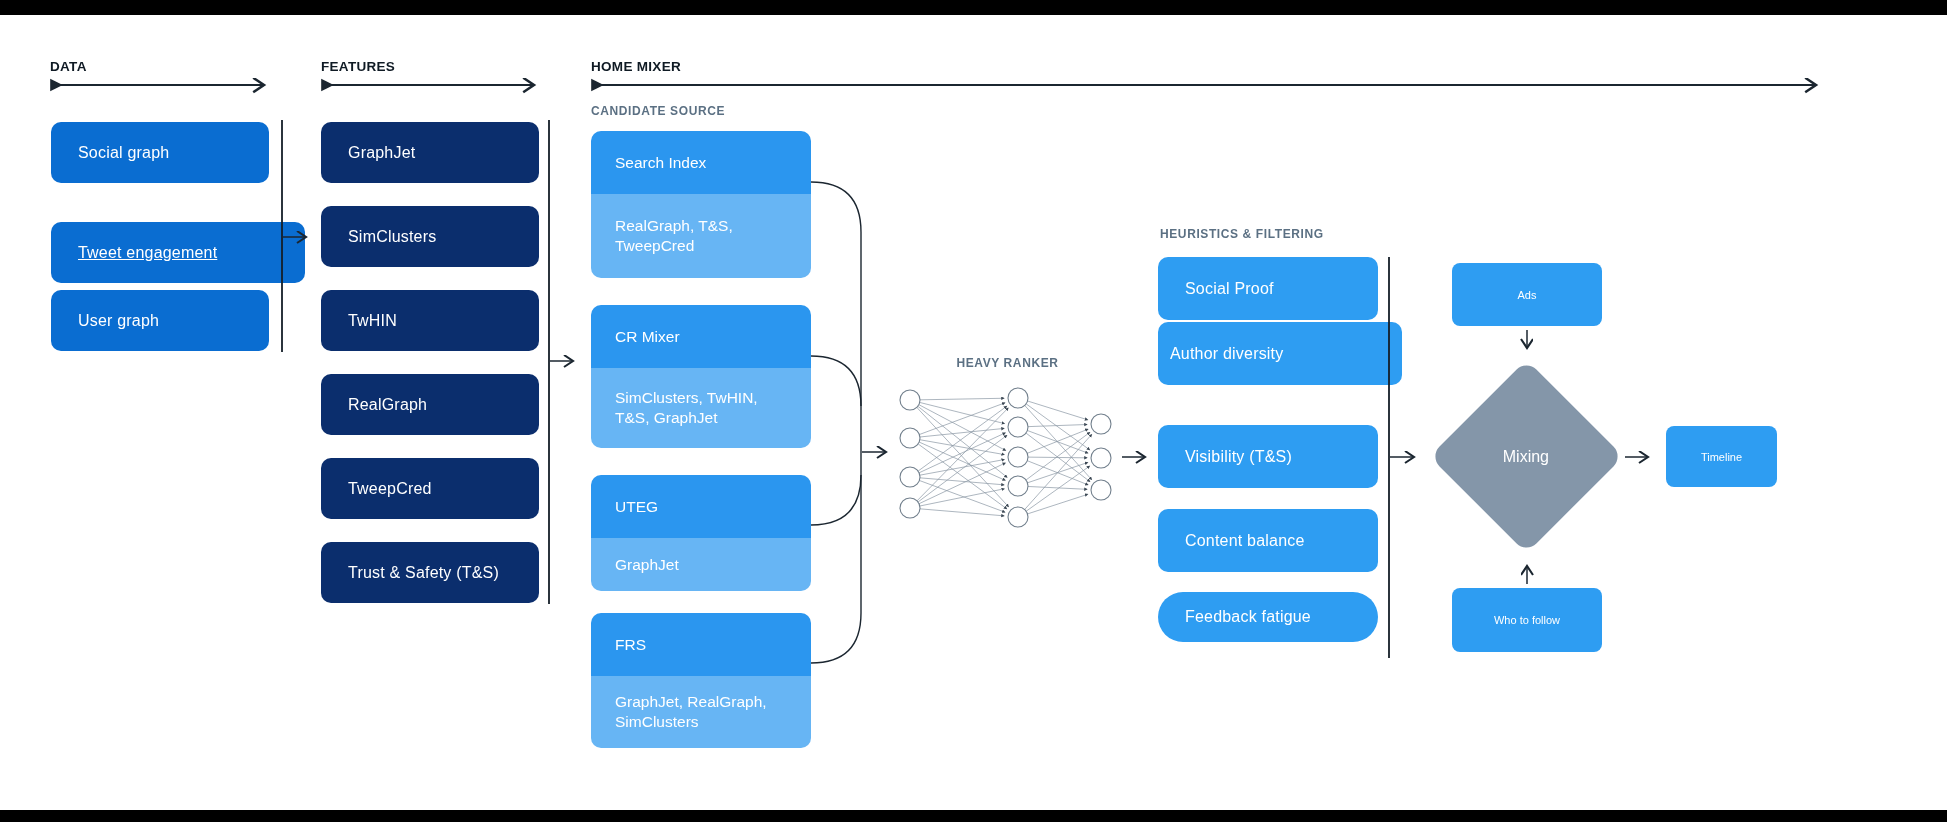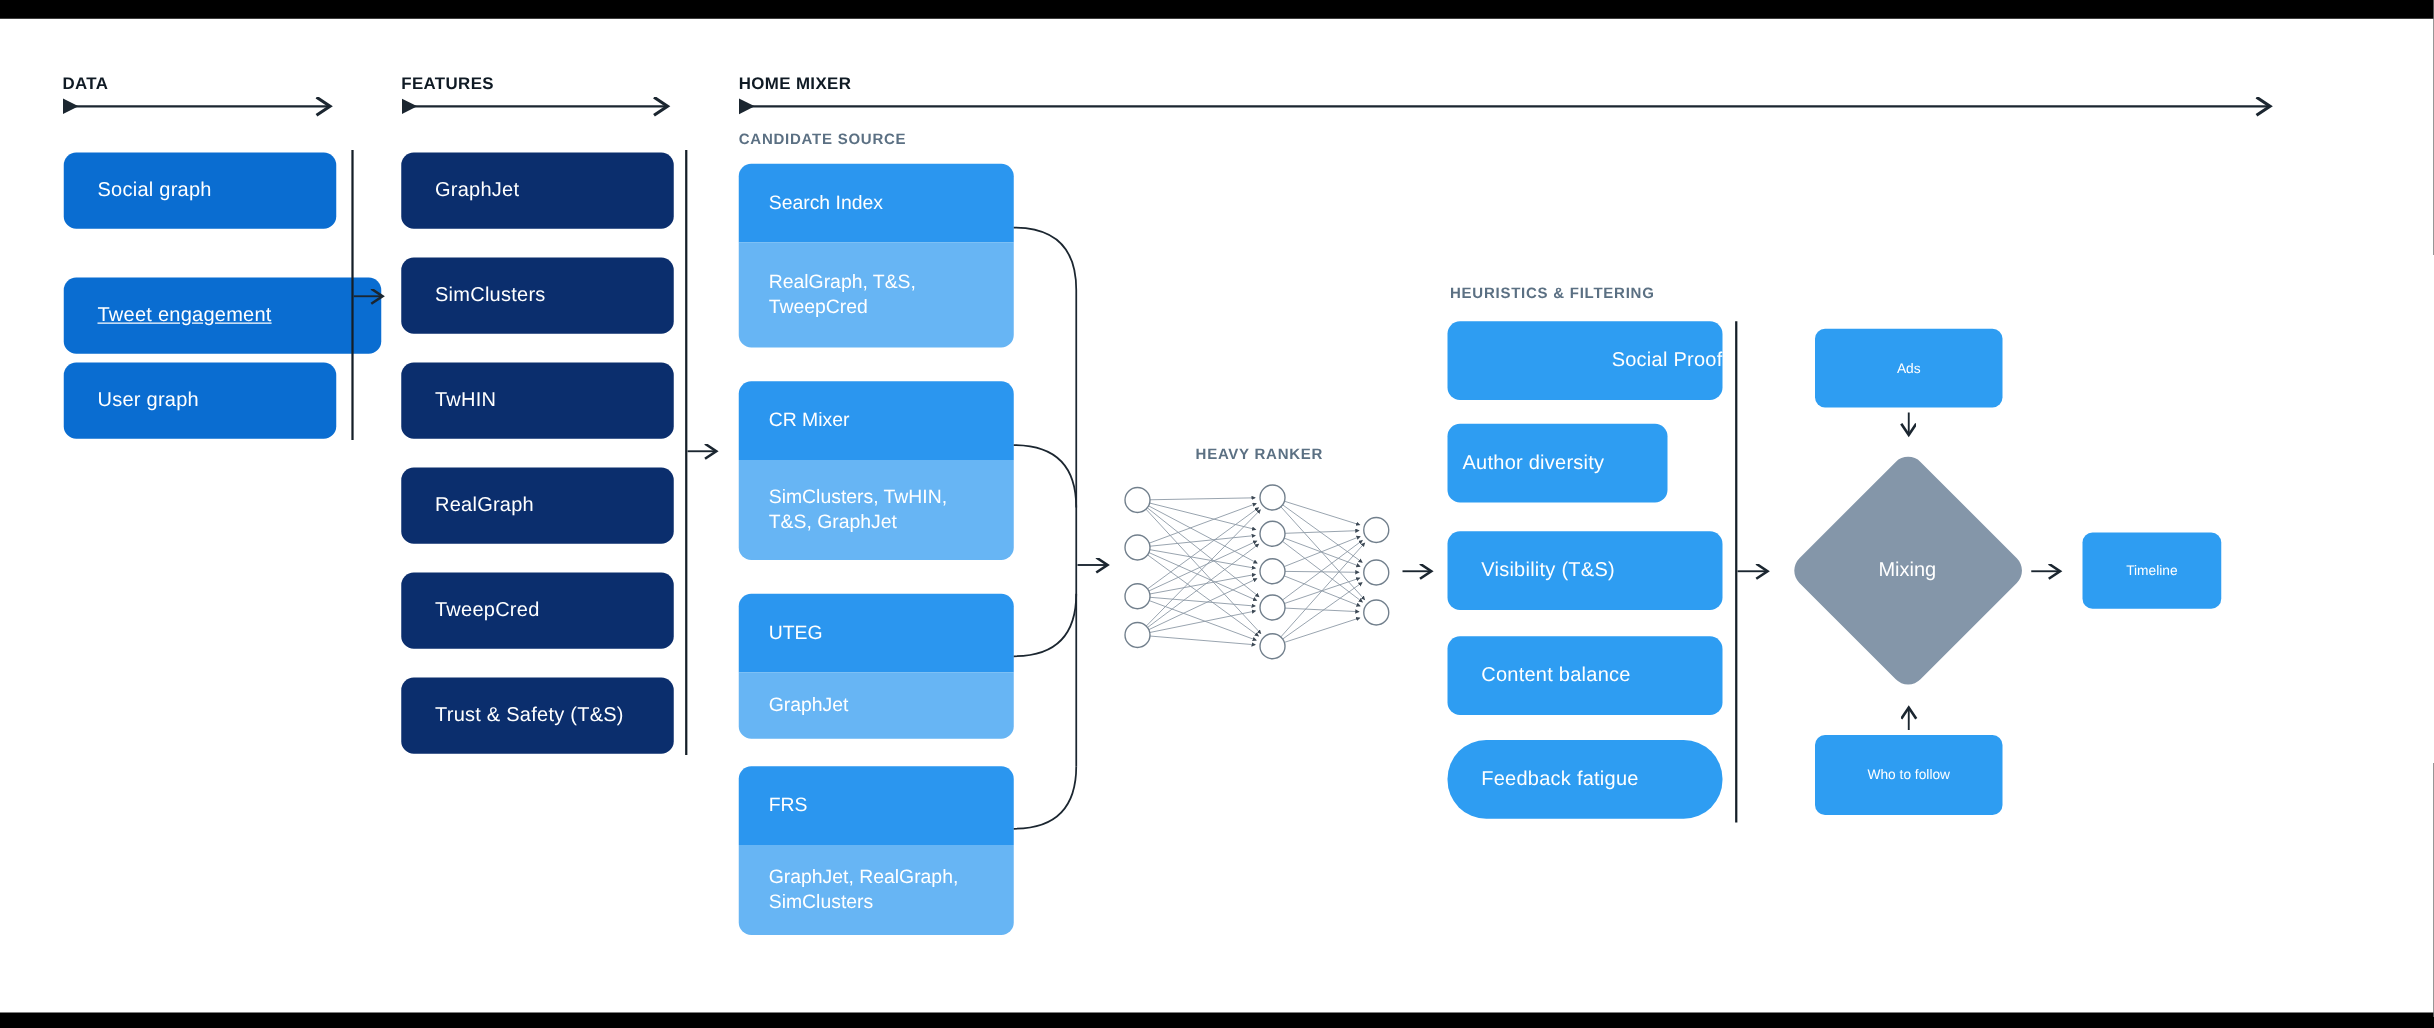--- a/index.html
+++ b/index.html
@@ -95,7 +95,7 @@
     <div class="sub" style="height:72px;">GraphJet, RealGraph, SimClusters</div>
   </div>
 
-  <div class="box bx-heur" style="left:1158px;top:257px;width:220px;height:63px;justify-content:flex-end;">
+  <div class="box bx-heur" style="left:1158px;top:257px;width:220px;height:63px;">
     <span>Social Proof</span>
     </div>
   <div class="box bx-heur" style="left:1158px;top:339px;width:176px;height:63px;padding-left:12px;">

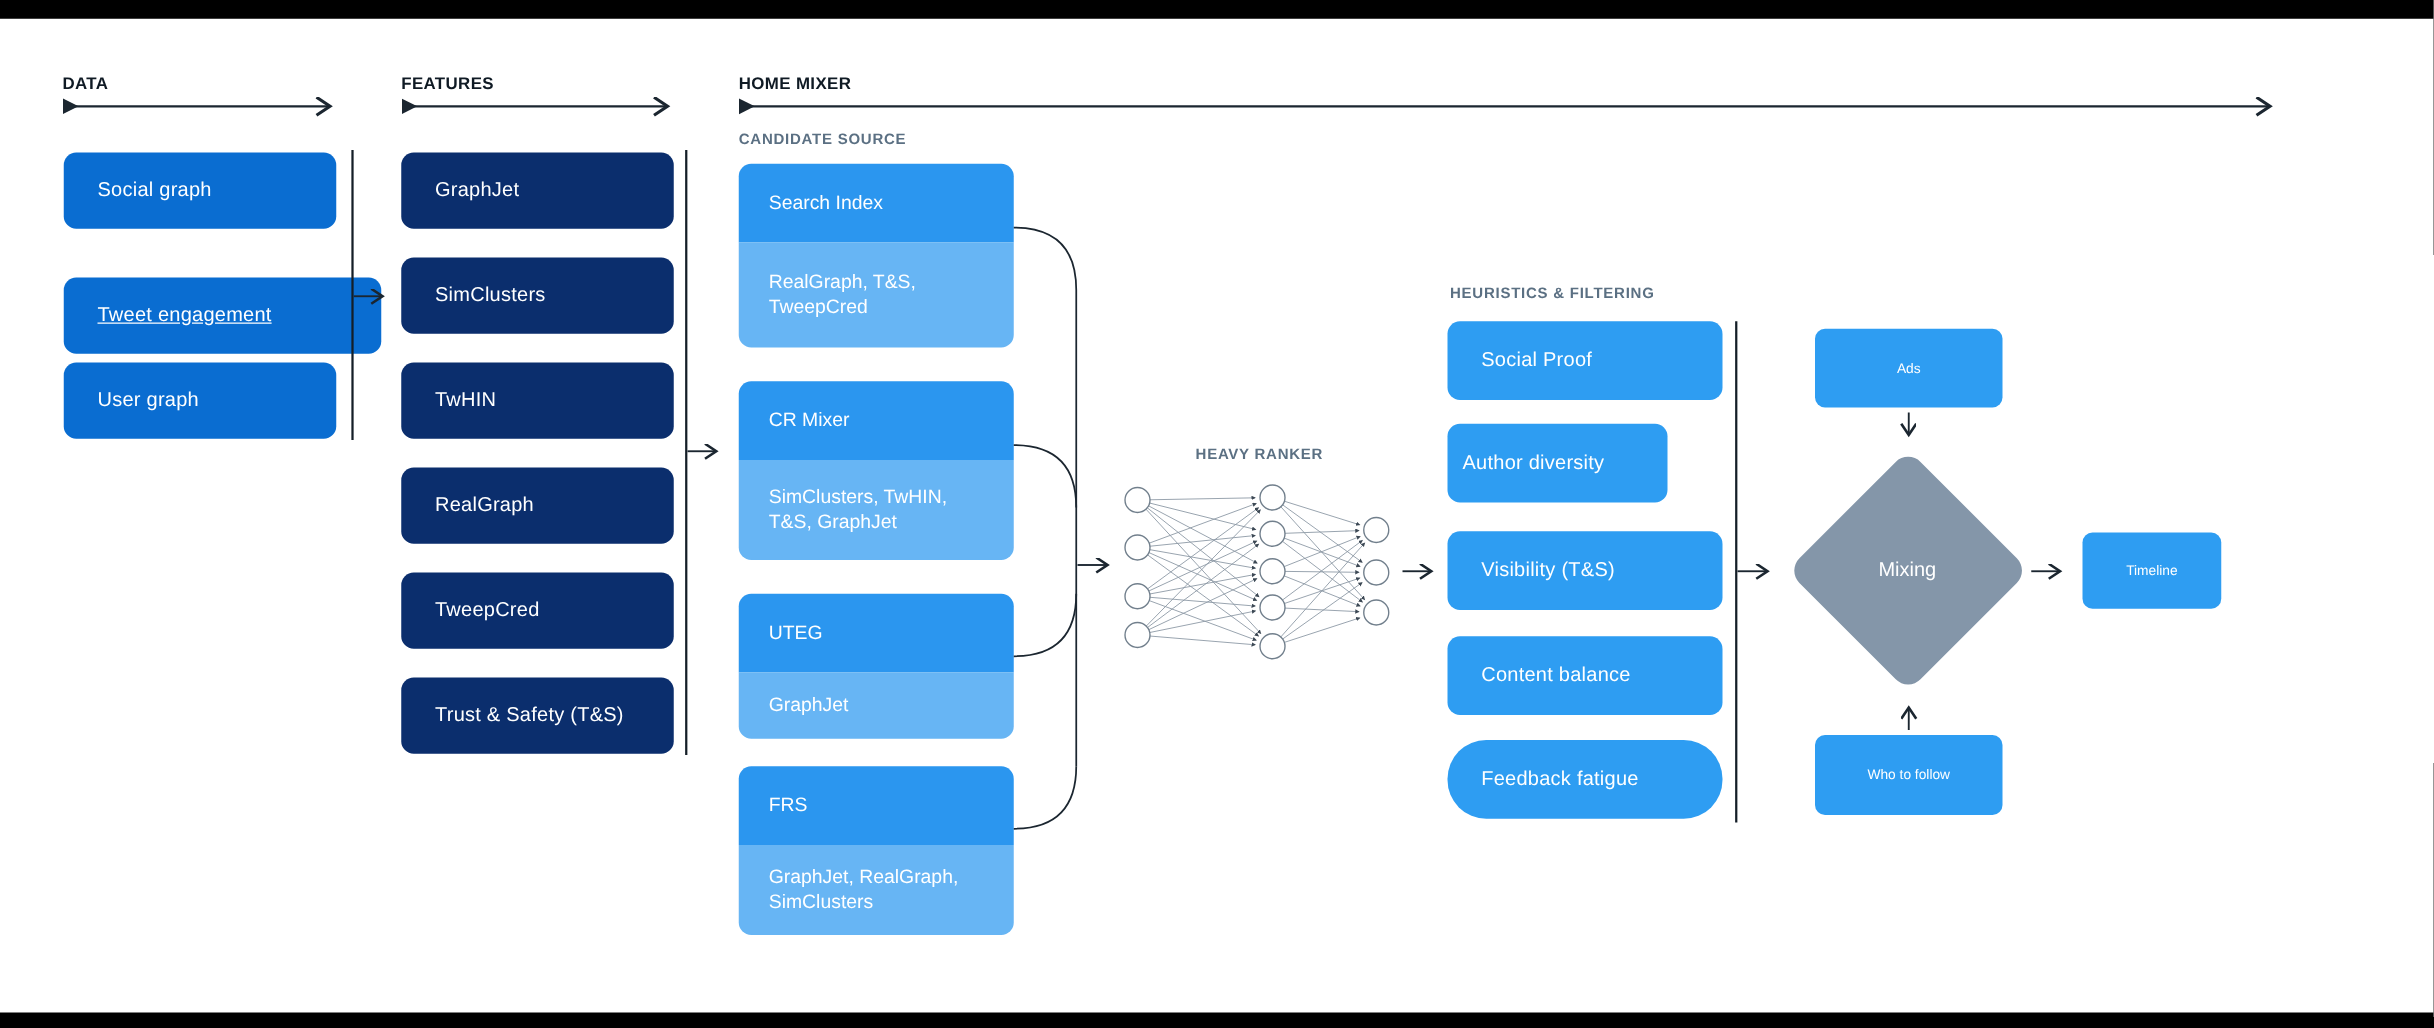--- a/index.html
+++ b/index.html
@@ -98,7 +98,7 @@
   <div class="box bx-heur" style="left:1158px;top:257px;width:220px;height:63px;">
     <span>Social Proof</span>
     </div>
-  <div class="box bx-heur" style="left:1158px;top:339px;width:176px;height:63px;padding-left:12px;">
+  <div class="box bx-heur" style="left:1158px;top:322px;width:244px;height:63px;padding-left:12px;">
     <span>Author diversity</span>
     </div>
   <div class="box bx-heur" style="left:1158px;top:425px;width:220px;height:63px;">

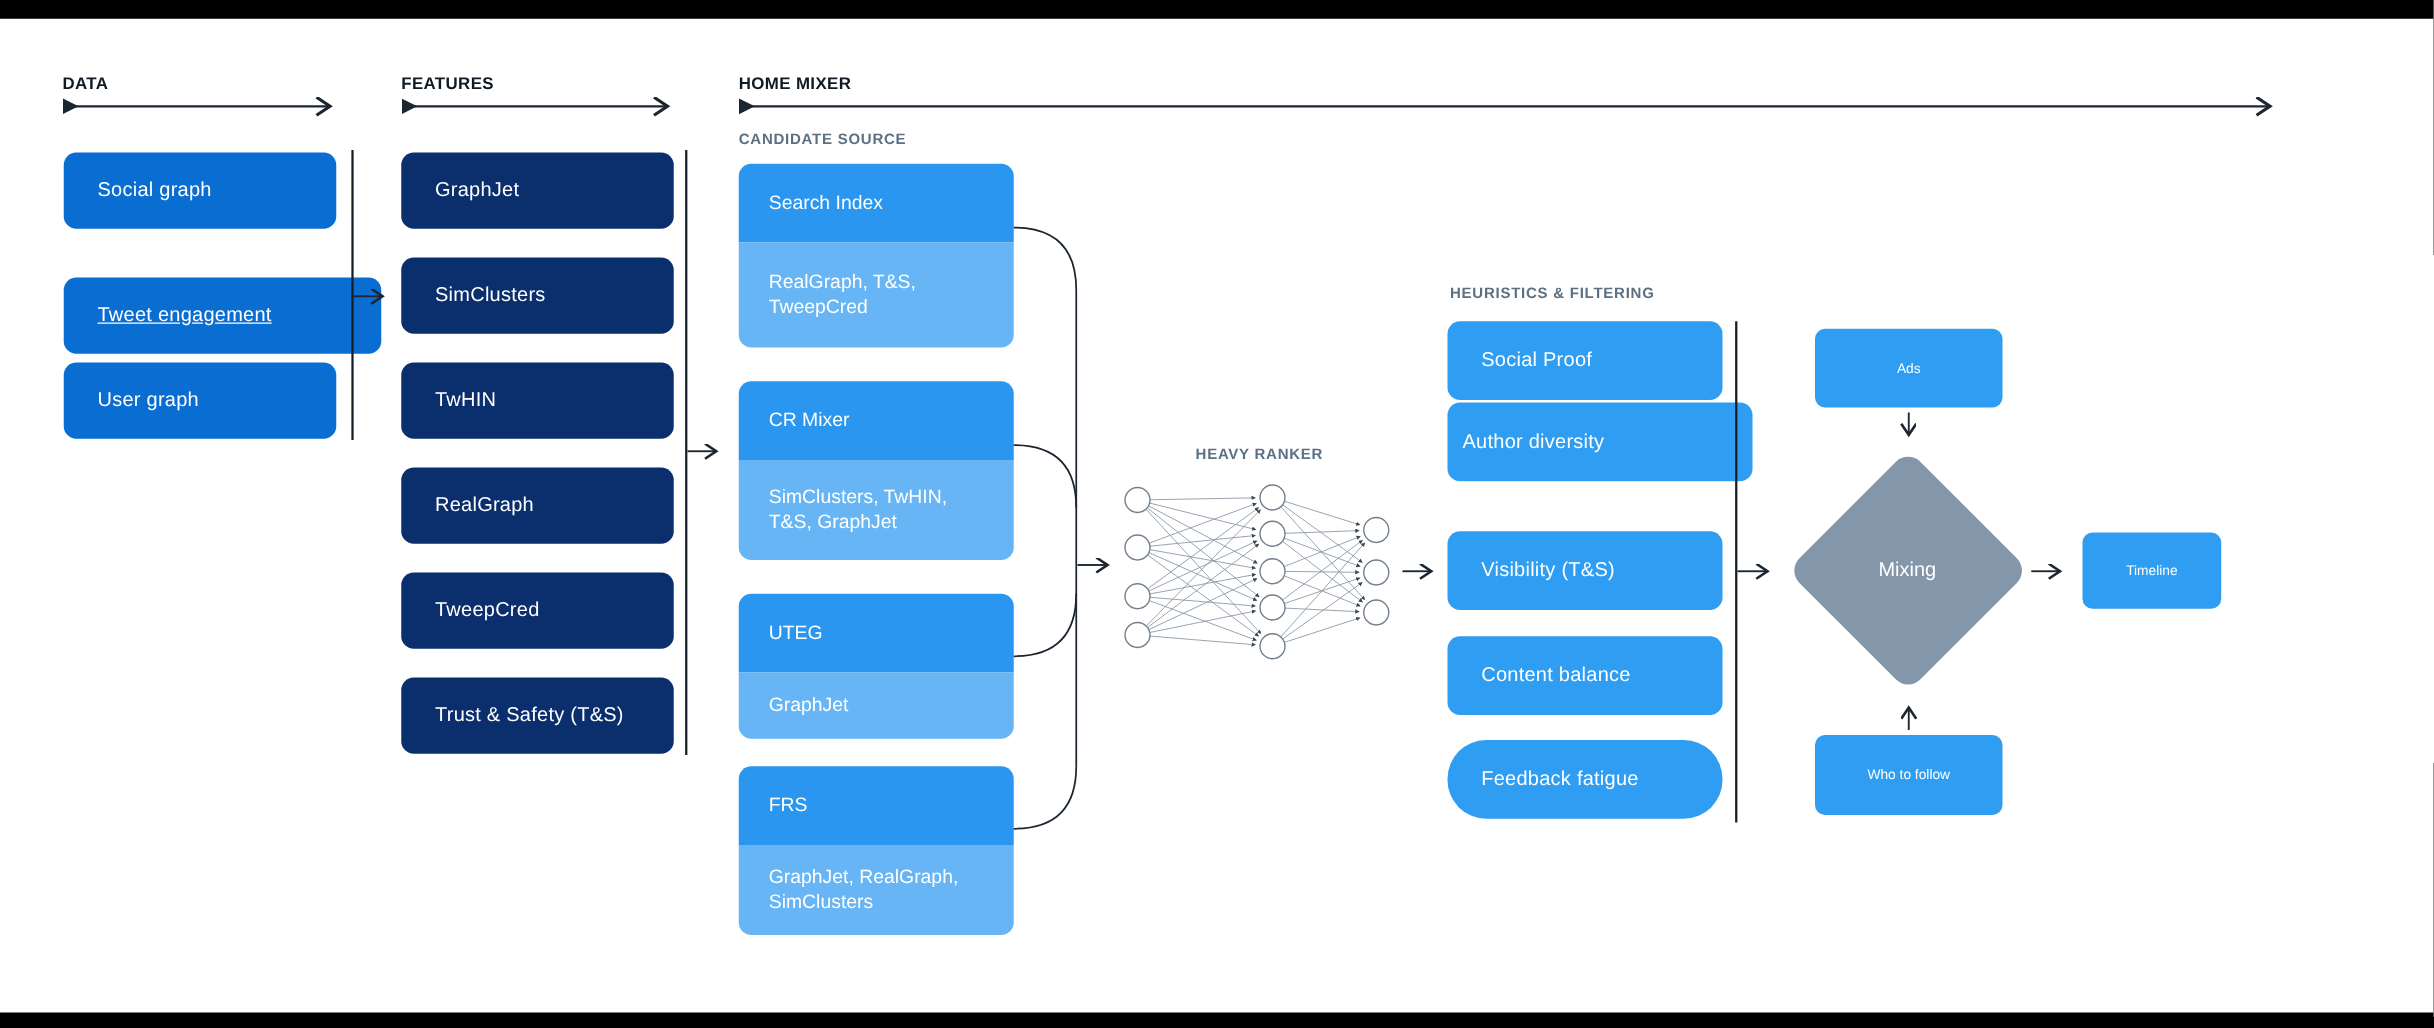--- a/index.html
+++ b/index.html
@@ -107,7 +107,7 @@
   <div class="box bx-heur" style="left:1158px;top:509px;width:220px;height:63px;">
     <span>Content balance</span>
     </div>
-  <div class="box bx-heur" style="left:1158px;top:592px;width:220px;height:63px;border-radius:31px;">
+  <div class="box bx-heur" style="left:1158px;top:592px;width:220px;height:50px;border-radius:31px;">
     <span>Feedback fatigue</span>
     </div>
 

